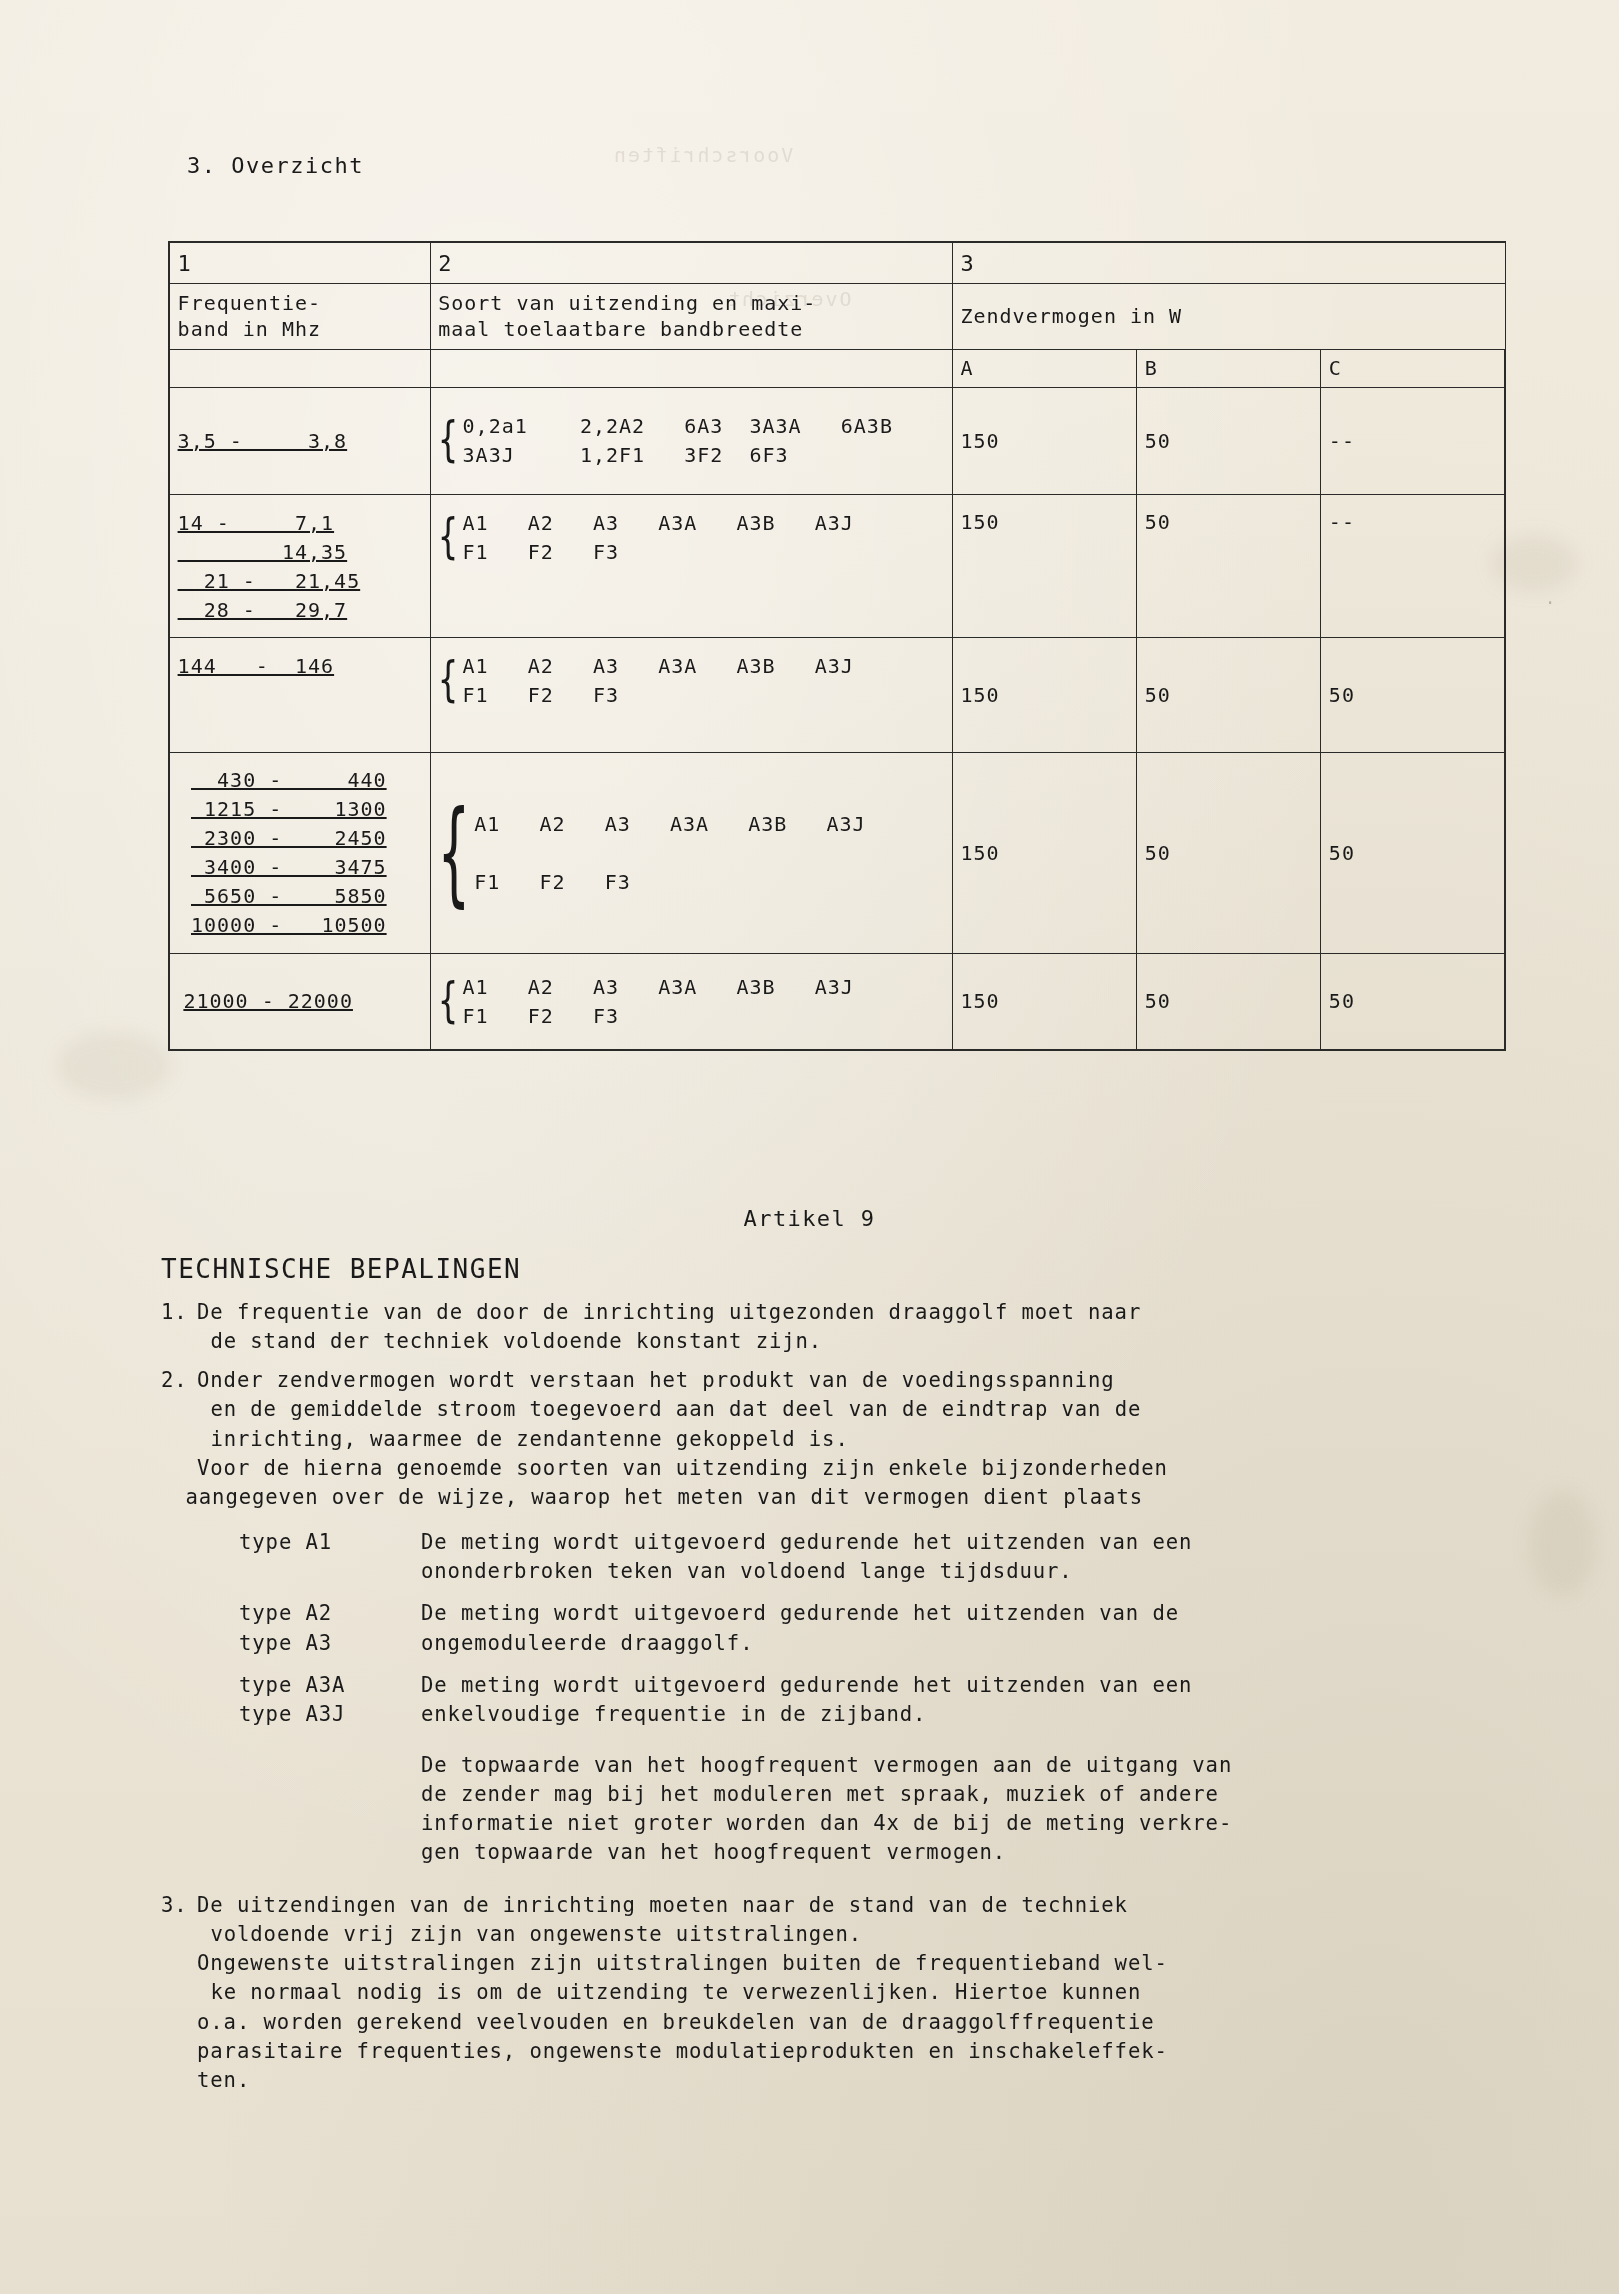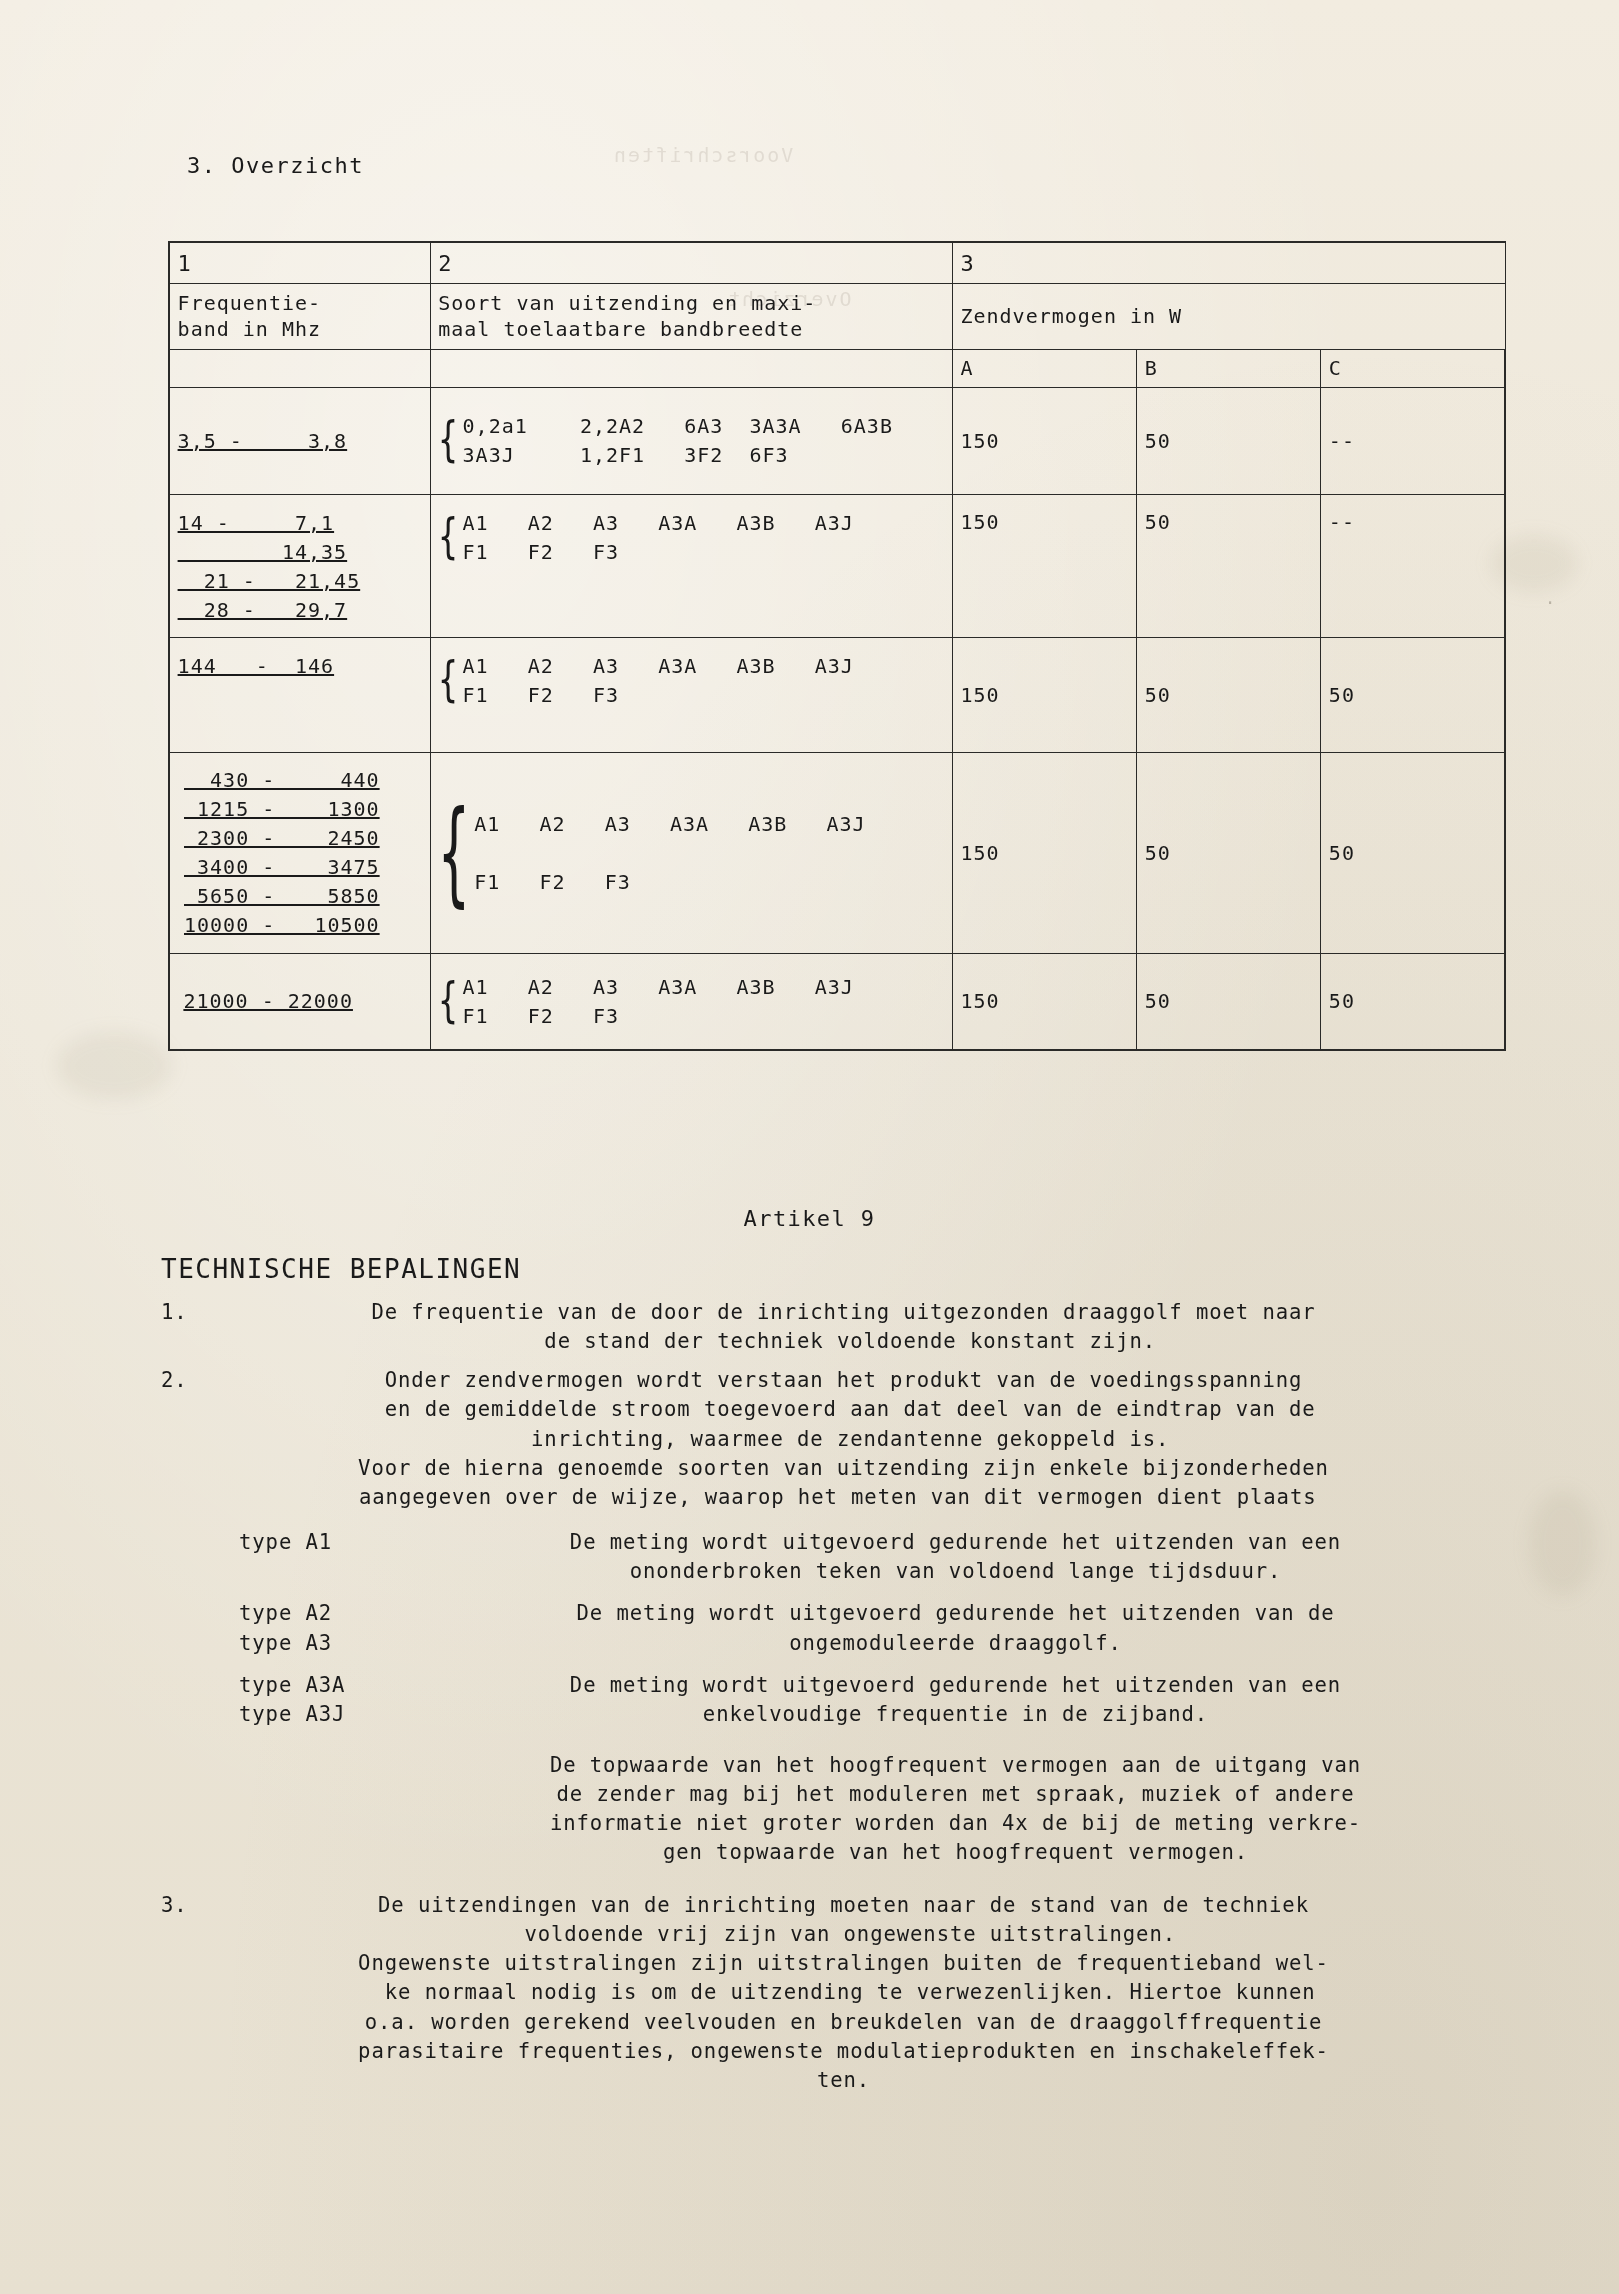--- a/index.html
+++ b/index.html
@@ -259,7 +259,7 @@
         </tr>
 
         <tr style="height:201px">
-          <td class="cell-freq outer-left" style="vertical-align:middle;padding-left:14px">  430 -     440
+          <td class="cell-freq outer-left" style="vertical-align:middle;padding-left:21px">  430 -     440
  1215 -    1300
  2300 -    2450
  3400 -    3475

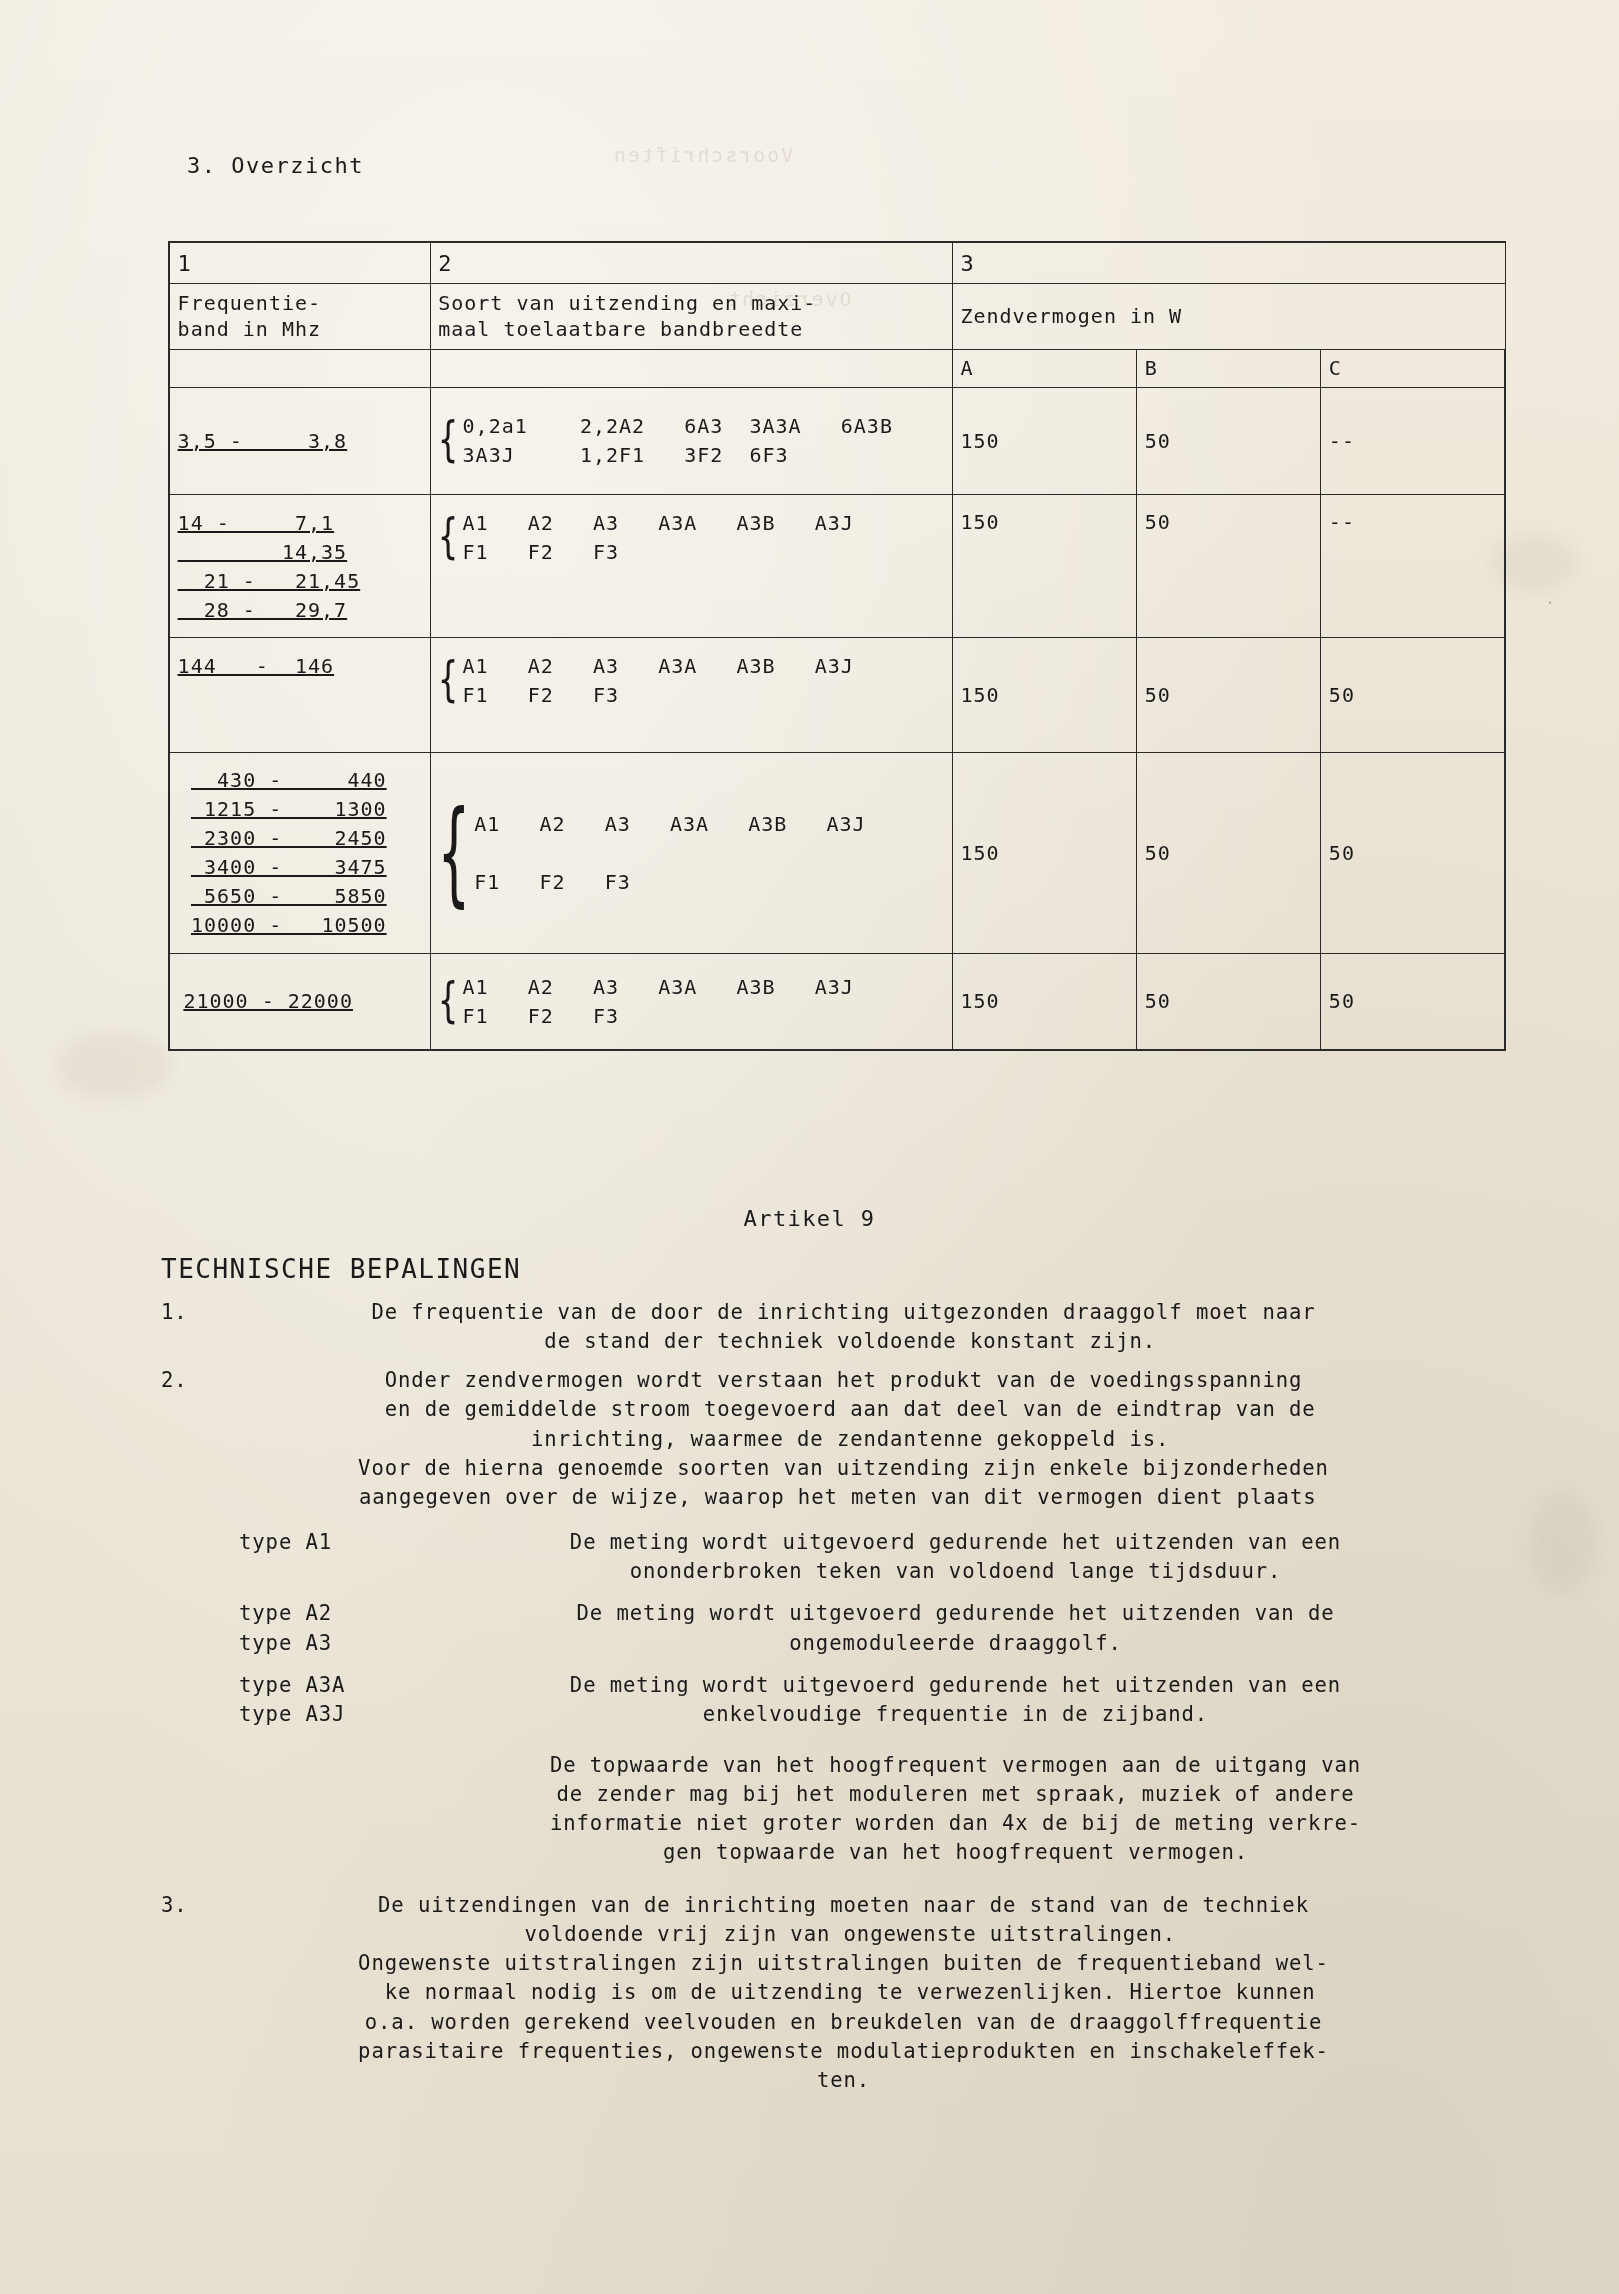--- a/index.html
+++ b/index.html
@@ -147,7 +147,7 @@
   .item .txt {
     flex: 1;
   }
-  .item .txt p { margin: 0; text-align: center; }
+  .item .txt p { margin: 0; }
 
   .typeblock {
     margin: 15.3px 0 0 42px;

